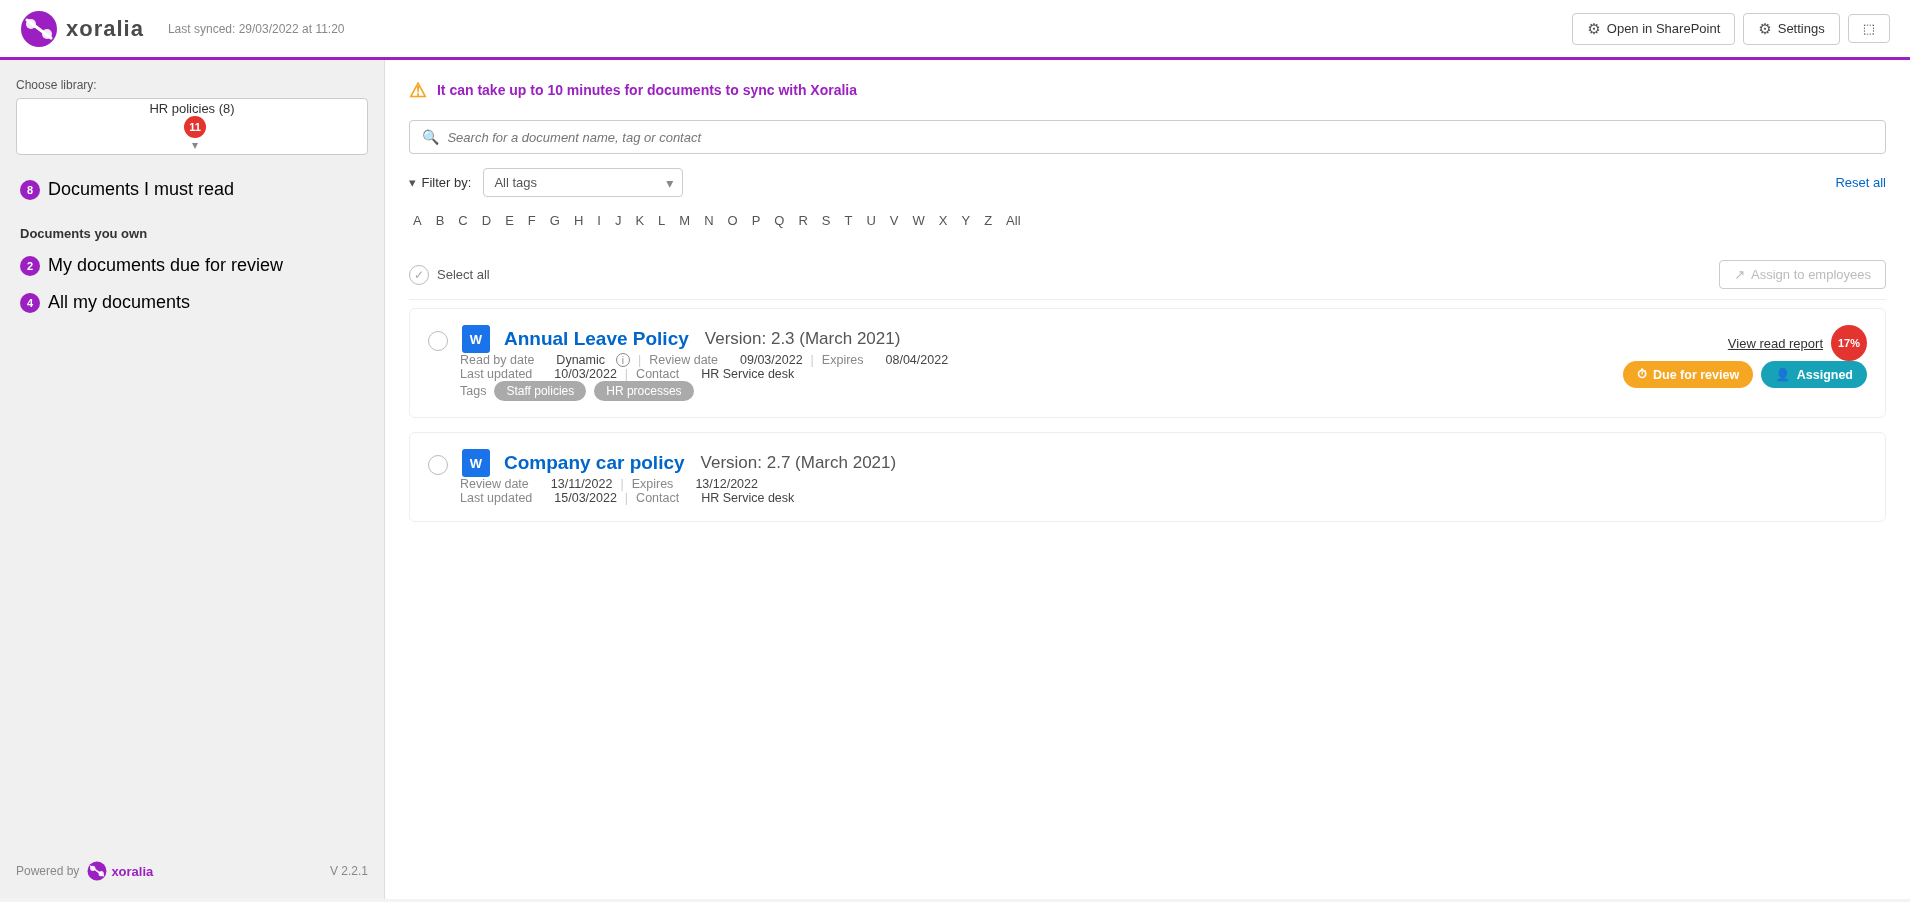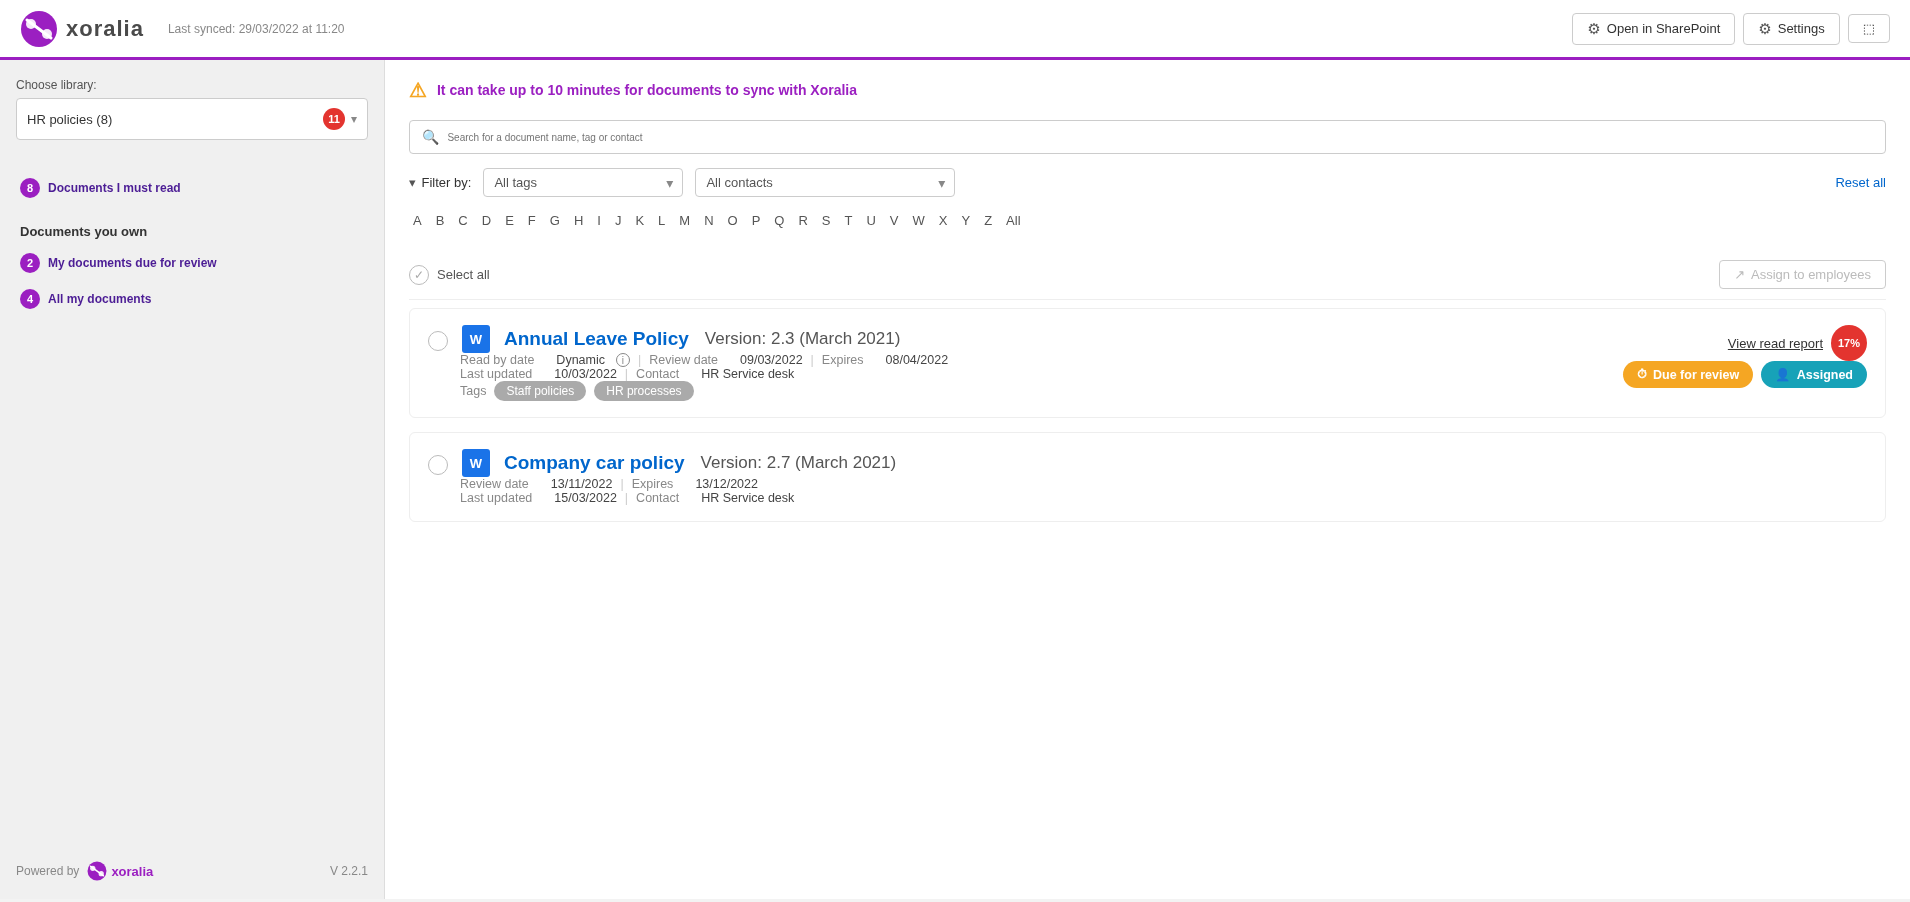--- a/index.html
+++ b/index.html
@@ -82,10 +82,11 @@
       background: #fff;
       border: 1px solid #ccc;
       border-radius: 4px;
-      padding: 9px 10px;
+      padding: 2px 10px;
       cursor: pointer;
       position: relative;
-      margin-bottom: 32px;
+      margin-bottom: 18px;
+      flex-direction: column;
     }
     .sidebar-library-select-text {
       flex: 1;

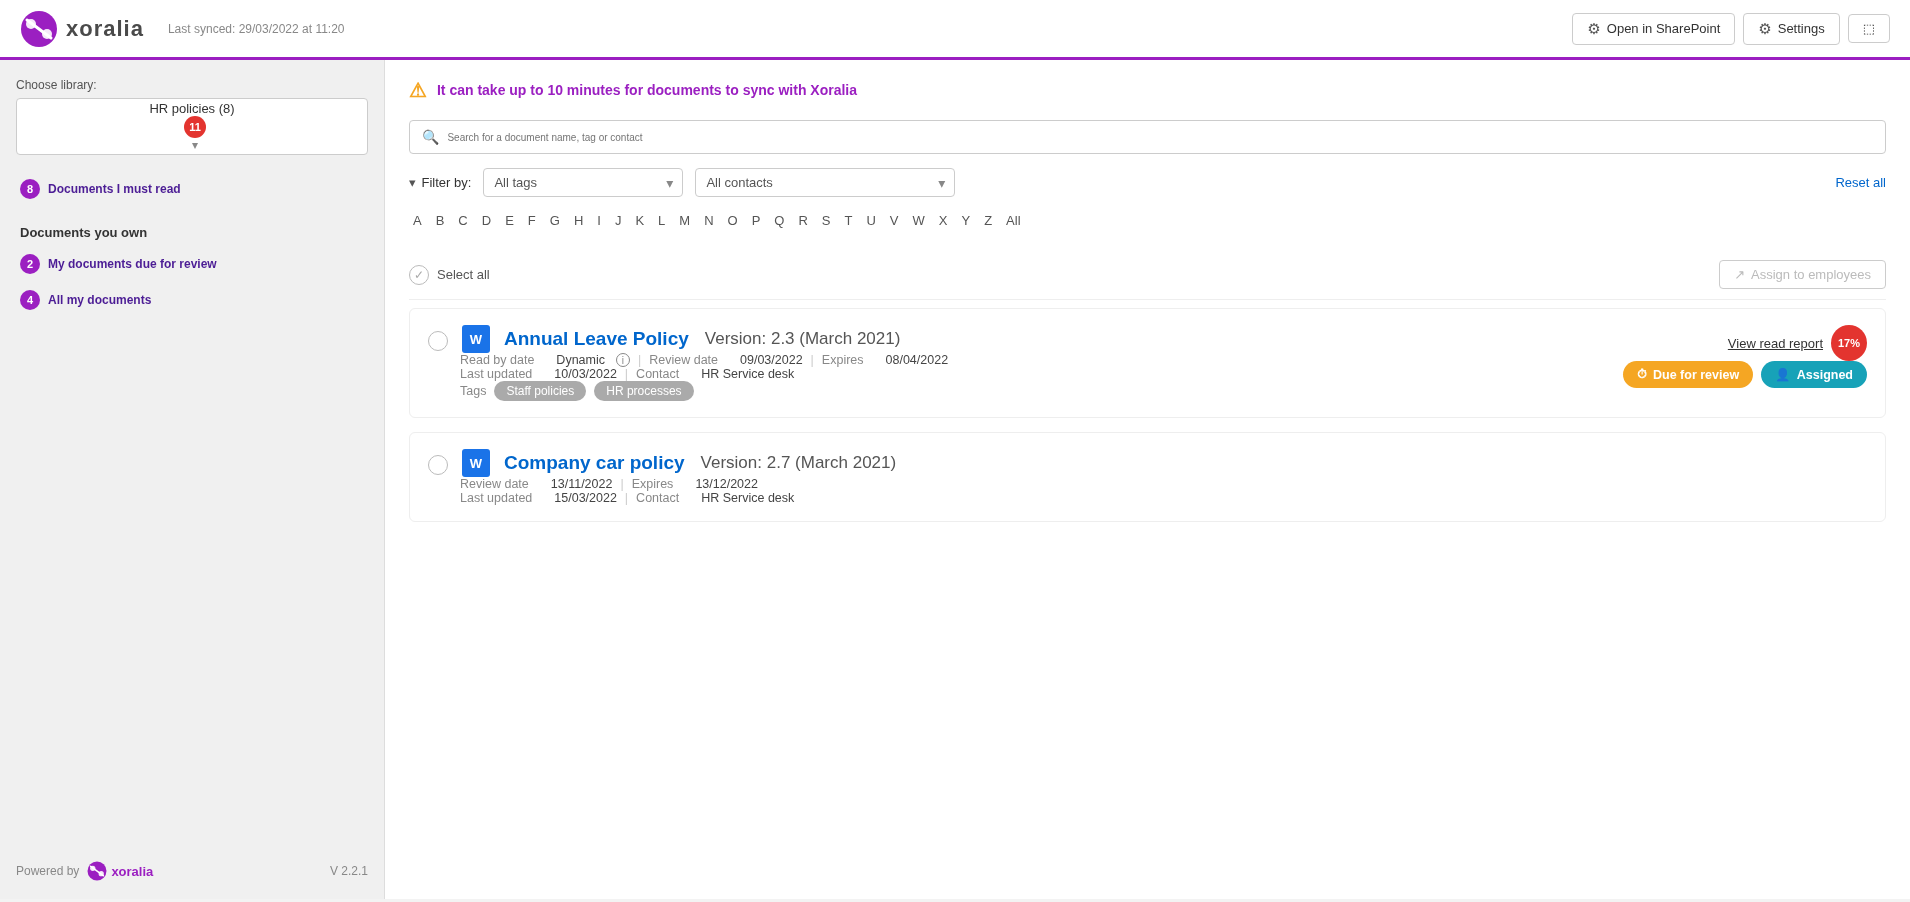--- a/index.html
+++ b/index.html
@@ -193,9 +193,10 @@
       border: none;
       outline: none;
       flex: 1;
-      font-size: 10px;
+      font-size: 13px;
       color: #3b82f6;
       background: transparent;
+      font-style: italic;
     }
 
     

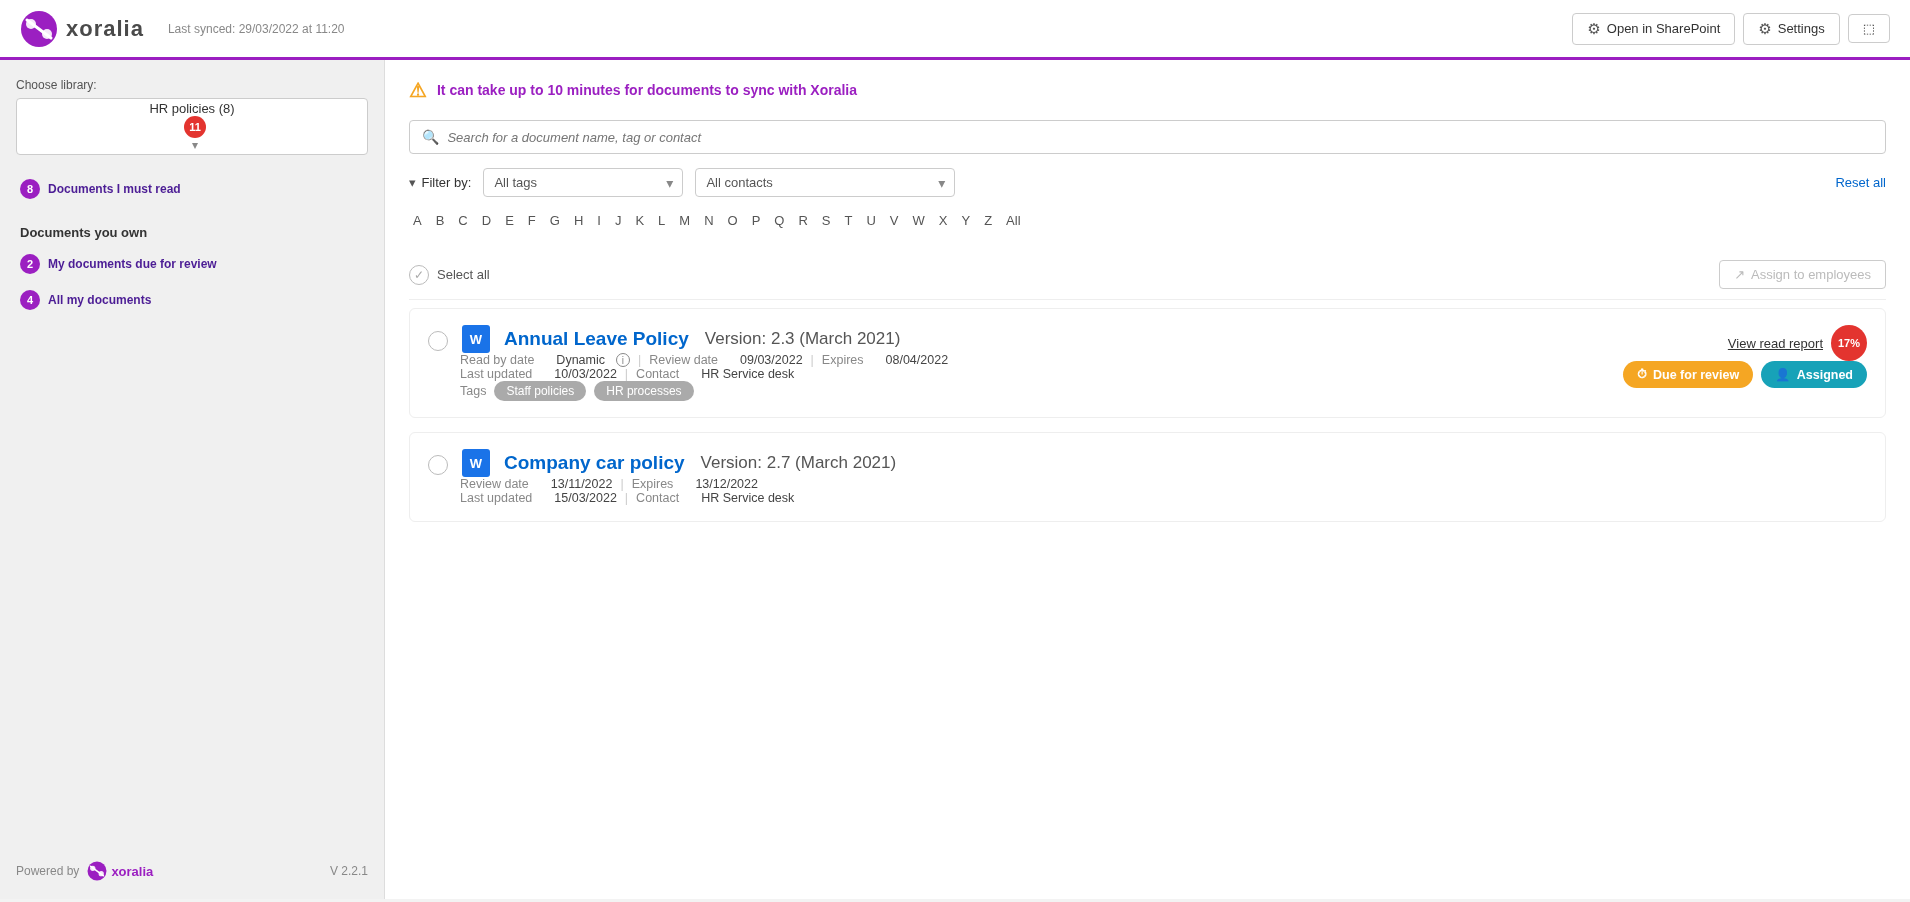--- a/index.html
+++ b/index.html
@@ -129,10 +129,9 @@
       flex-shrink: 0;
     }
     .sidebar-nav-link {
-      color: #4c1d95;
+      color: #000000;
       text-decoration: none;
-      font-size: 12px;
-      font-weight: bold;
+      font-size: 18px;
     }
 
     .sidebar-section-title {

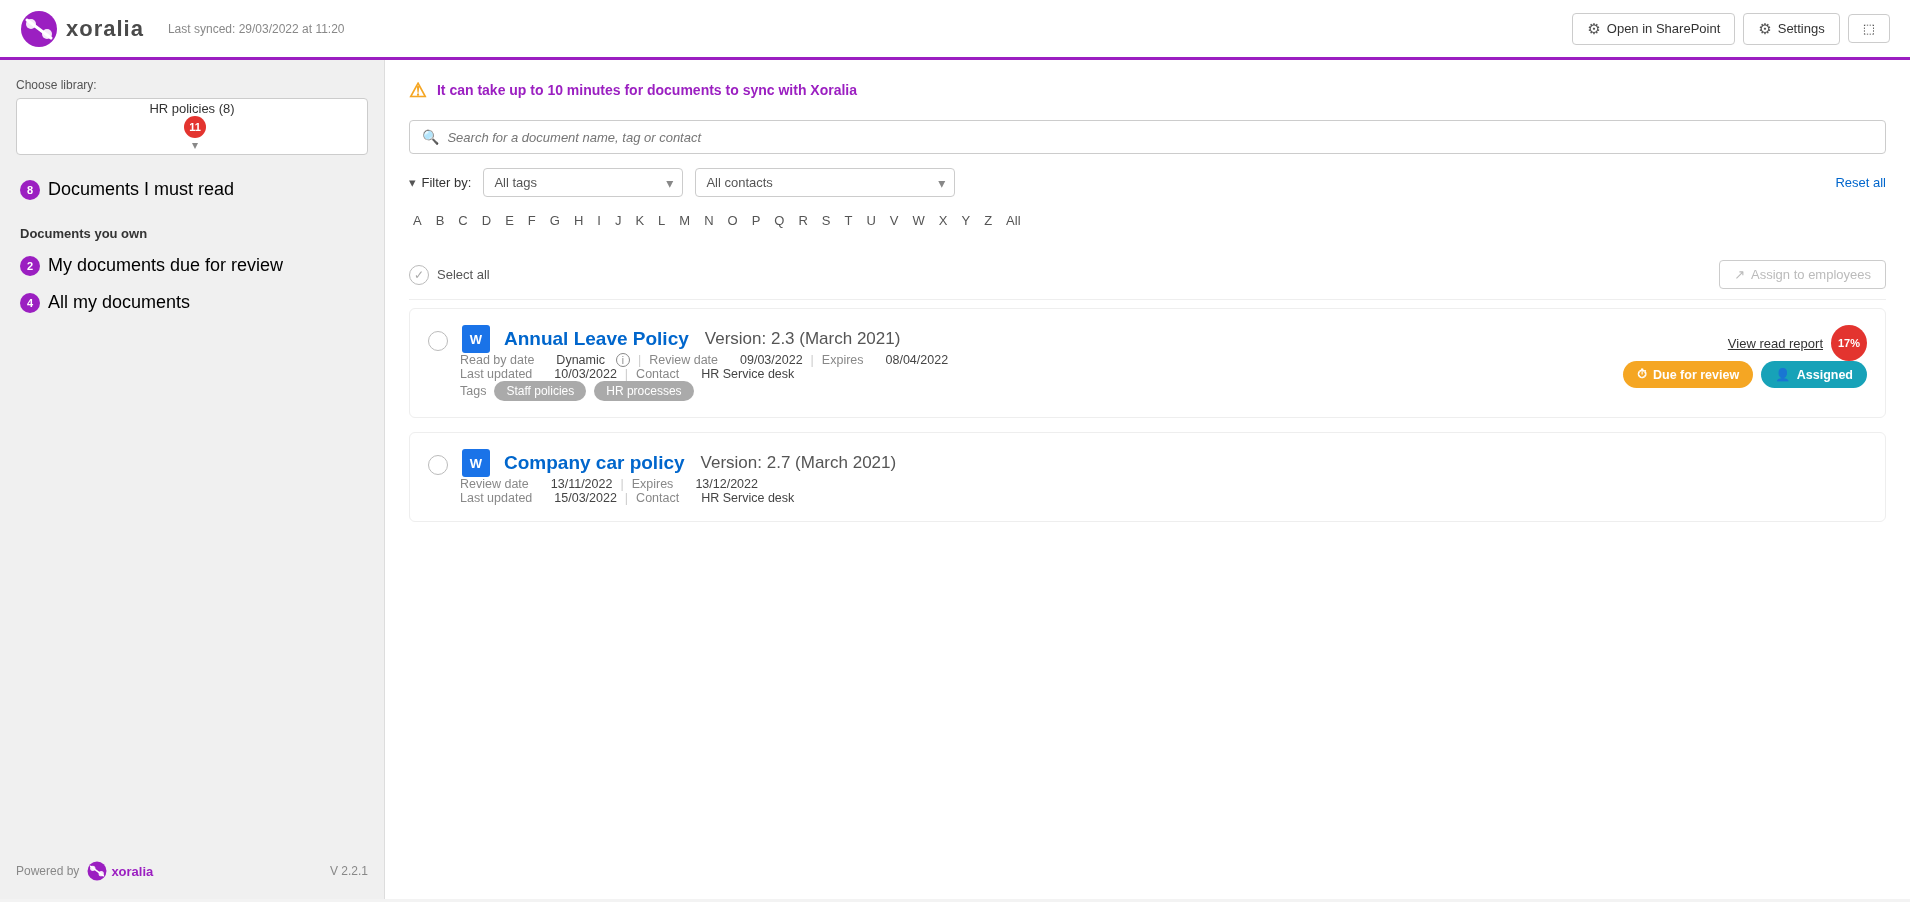--- a/index.html
+++ b/index.html
@@ -521,11 +521,6 @@
       <div class="filter-select-wrap">
         <select class="filter-select">
           <option>All tags</option>
-        </select>
-      </div>
-      <div class="filter-select-wrap">
-        <select class="filter-select" style="min-width:260px;">
-          <option>All contacts</option>
         </select>
       </div>
       <a class="reset-all">Reset all</a>

